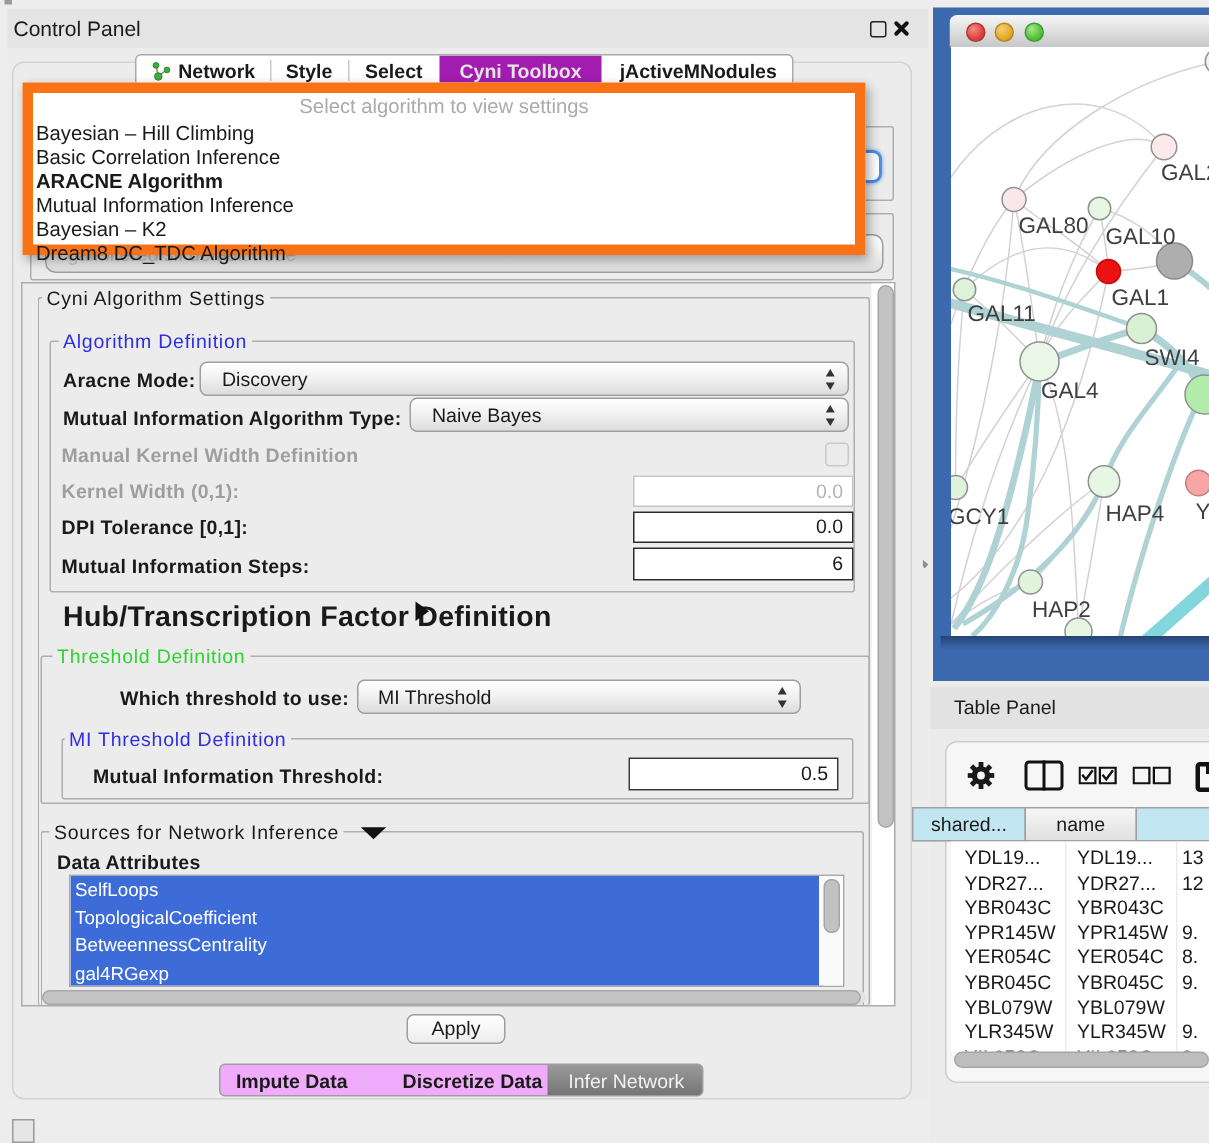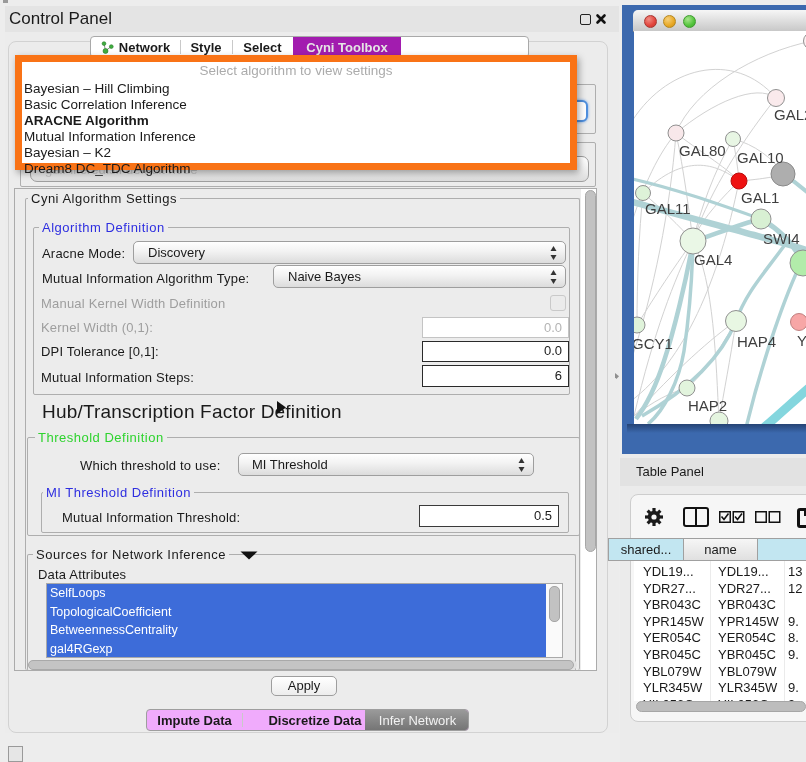--- a/index.html
+++ b/index.html
@@ -26,7 +26,7 @@
 <div class="abs" style="left:5px;top:6px;width:614px;height:727px;background:#ececec;"></div>
 
 <div class="abs" style="left:5px;top:6px;width:614px;height:26px;background:#e4e4e4;"></div>
-<div class="abs" style="left:9px;top:6px;height:26px;line-height:26px;font-size:17px;">Control Panel</div>
+<div class="abs" style="left:9px;top:6px;height:26px;line-height:26px;font-size:14px;">Control Panel</div>
 <div class="abs" style="left:580px;top:14px;width:9px;height:9px;border:1.6px solid #222;border-radius:2px;"></div>
 <svg class="abs" style="left:595px;top:13px" width="12" height="12" viewBox="0 0 12 12">
  <path d="M2.5 2.5 L9.5 9.5 M9.5 2.5 L2.5 9.5" stroke="#111" stroke-width="2.6" stroke-linecap="round"></path>

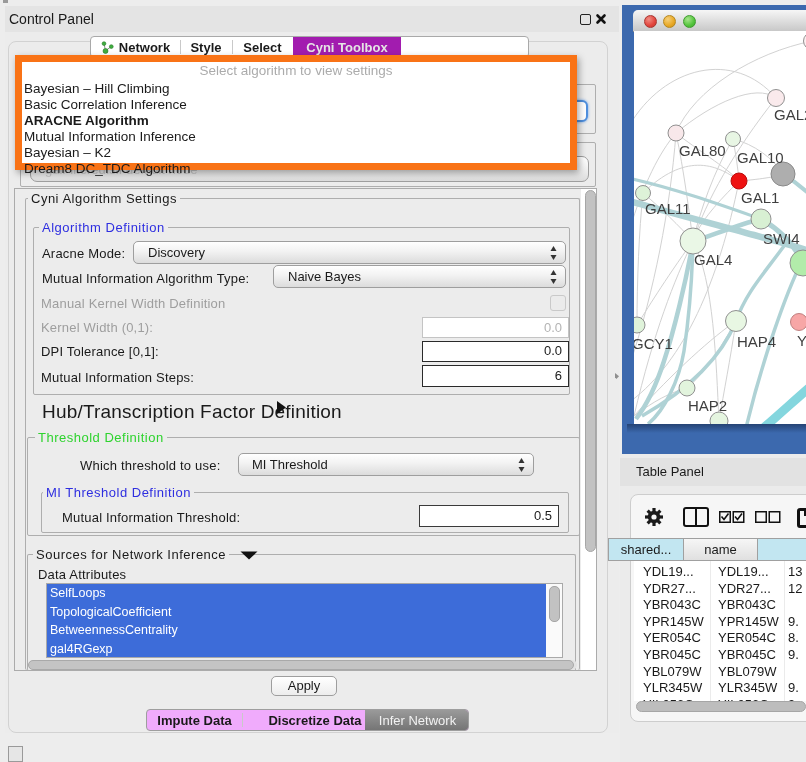--- a/index.html
+++ b/index.html
@@ -47,6 +47,7 @@
   <div class="abs" style="left:141px;top:3px;bottom:3px;width:1px;background:#c9c9c9;"></div>
   <div class="tseg" style="left:141px;width:61px;">Select</div>
   <div class="tseg" style="left:202px;width:108px;background:#a21caf;color:#e5e5e5;">Cyni Toolbox</div>
+  <div class="tseg" style="left:310px;width:129px;">jActiveMNodules</div>
 </div>
 
 <div class="group" style="left:20px;top:84px;width:574px;height:48px;"></div>

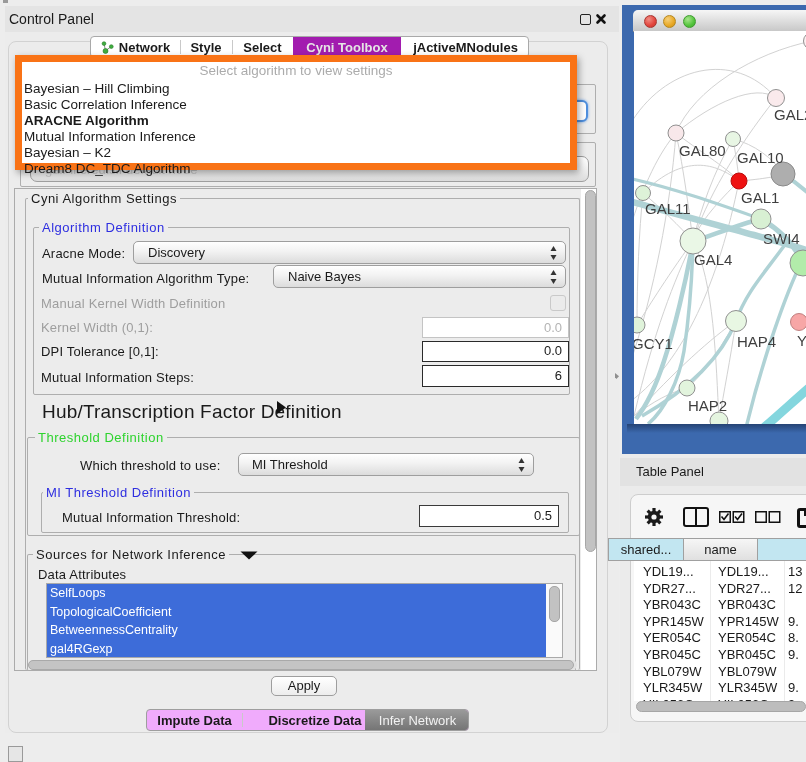--- a/index.html
+++ b/index.html
@@ -6,7 +6,7 @@
 body{width:806px;height:762px;position:relative;overflow:hidden;background:#ededed;
      font-family:"Liberation Sans",sans-serif;color:#1a1a1a;}
 .abs{position:absolute;}
-.lbl{position:absolute;font-weight:normal;font-size:13px;letter-spacing:0.2px;white-space:nowrap;}
+.lbl{position:absolute;font-weight:bold;font-size:13px;letter-spacing:0.2px;white-space:nowrap;}
 .gtitle{position:absolute;font-size:13px;letter-spacing:0.5px;background:#ececec;padding:0 3px;white-space:nowrap;}
 .group{position:absolute;border:1px solid #aeaeae;border-radius:2px;}
 .combo{position:absolute;border:1px solid #9e9e9e;border-radius:5px;

